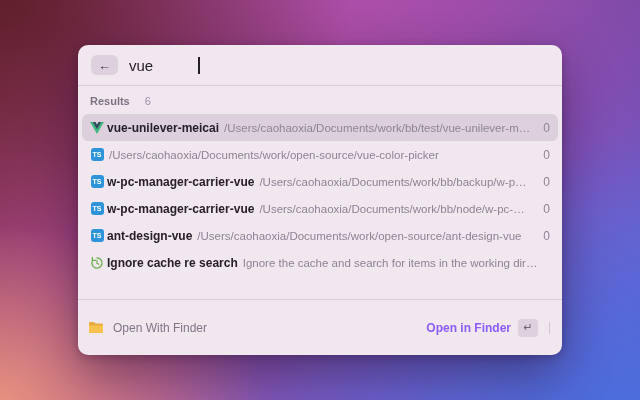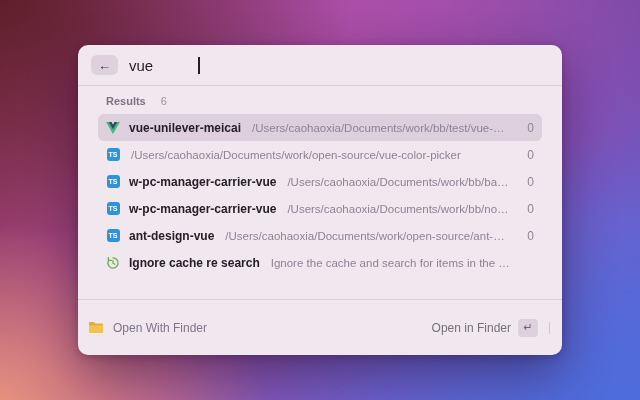--- a/index.html
+++ b/index.html
@@ -25,7 +25,7 @@
   .caret{width:1.5px;height:17px;background:#241e27;margin-left:1px;
     animation:blink 1.1s step-end infinite;}
   @keyframes blink{50%{opacity:0;}}
-  .list{flex:1;padding:0 20px;overflow:hidden;}
+  .list{flex:1;padding:0 4px;overflow:hidden;}
   .section-header{display:flex;align-items:baseline;gap:15px;
     padding:9px 8px 7px 8px;font-size:11px;font-weight:700;color:#7c7284;}
   .section-header .count{font-weight:400;color:#9c92a4;}

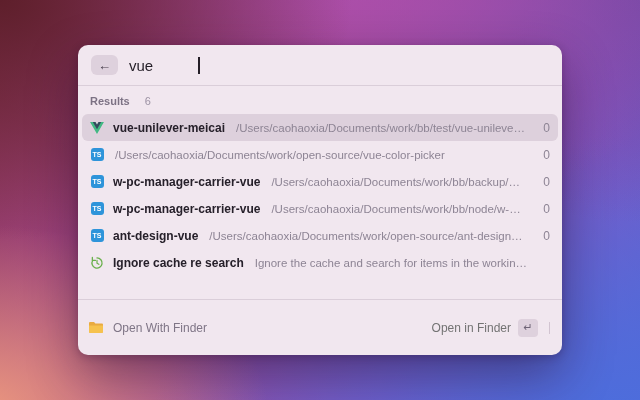--- a/index.html
+++ b/index.html
@@ -29,7 +29,7 @@
   .section-header{display:flex;align-items:baseline;gap:15px;
     padding:9px 8px 7px 8px;font-size:11px;font-weight:700;color:#7c7284;}
   .section-header .count{font-weight:400;color:#9c92a4;}
-  .row{height:27px;display:flex;align-items:center;gap:9px;padding:0 8px;
+  .row{height:27px;display:flex;align-items:center;gap:3px;padding:0 8px;
     border-radius:6px;}
   .row.selected{background:rgba(86,42,86,0.12);}
   .row-icon{width:14px;height:14px;flex:none;display:flex;align-items:center;

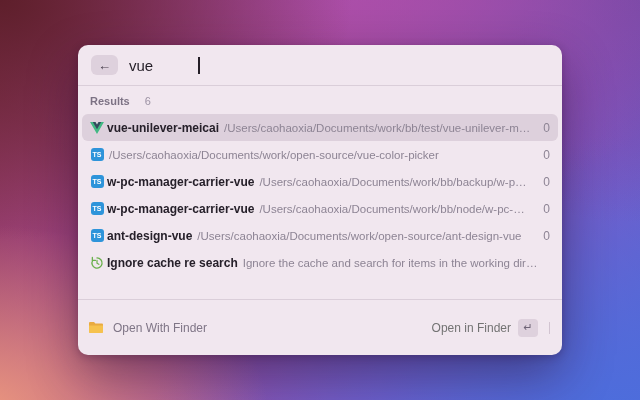--- a/index.html
+++ b/index.html
@@ -45,7 +45,7 @@
     padding:12px 10px;border-top:1px solid rgba(70,40,70,0.13);}
   .footer-left-label{font-size:12px;color:#7f7586;}
   .spacer{flex:1;}
-  .primary-label{font-size:12px;font-weight:400;color:#737373;}
+  .primary-label{font-size:12px;font-weight:700;color:#8b5cf6;}
   .keycap{min-width:20px;height:18px;padding:0 3px;border-radius:4px;
     background:rgba(88,48,88,0.12);display:flex;align-items:center;
     justify-content:center;font-size:11px;color:#6e6476;box-sizing:border-box;}

